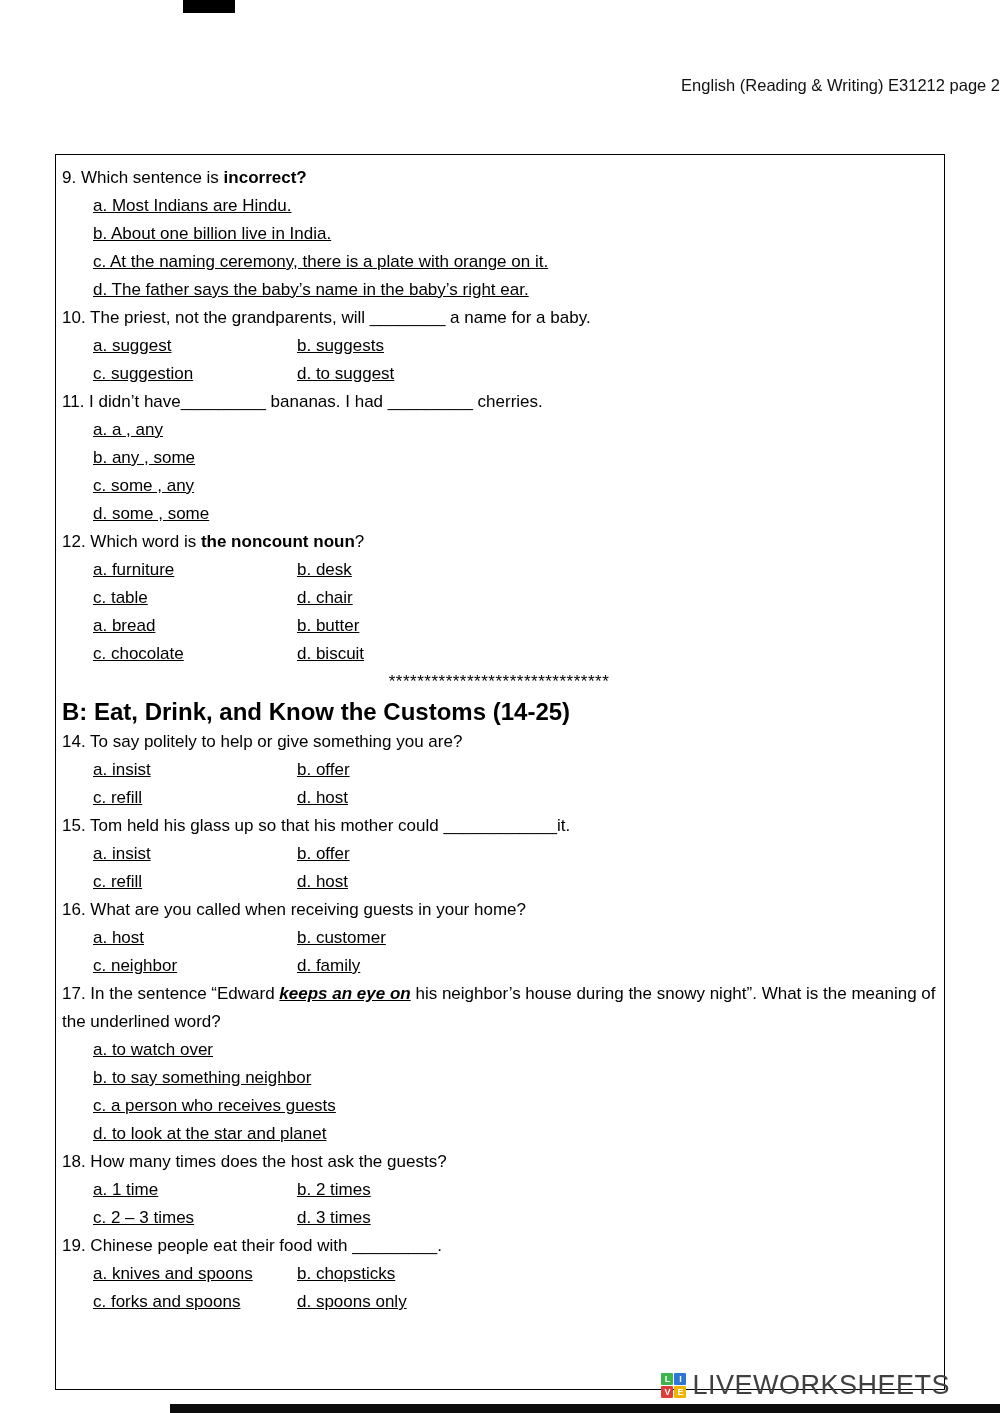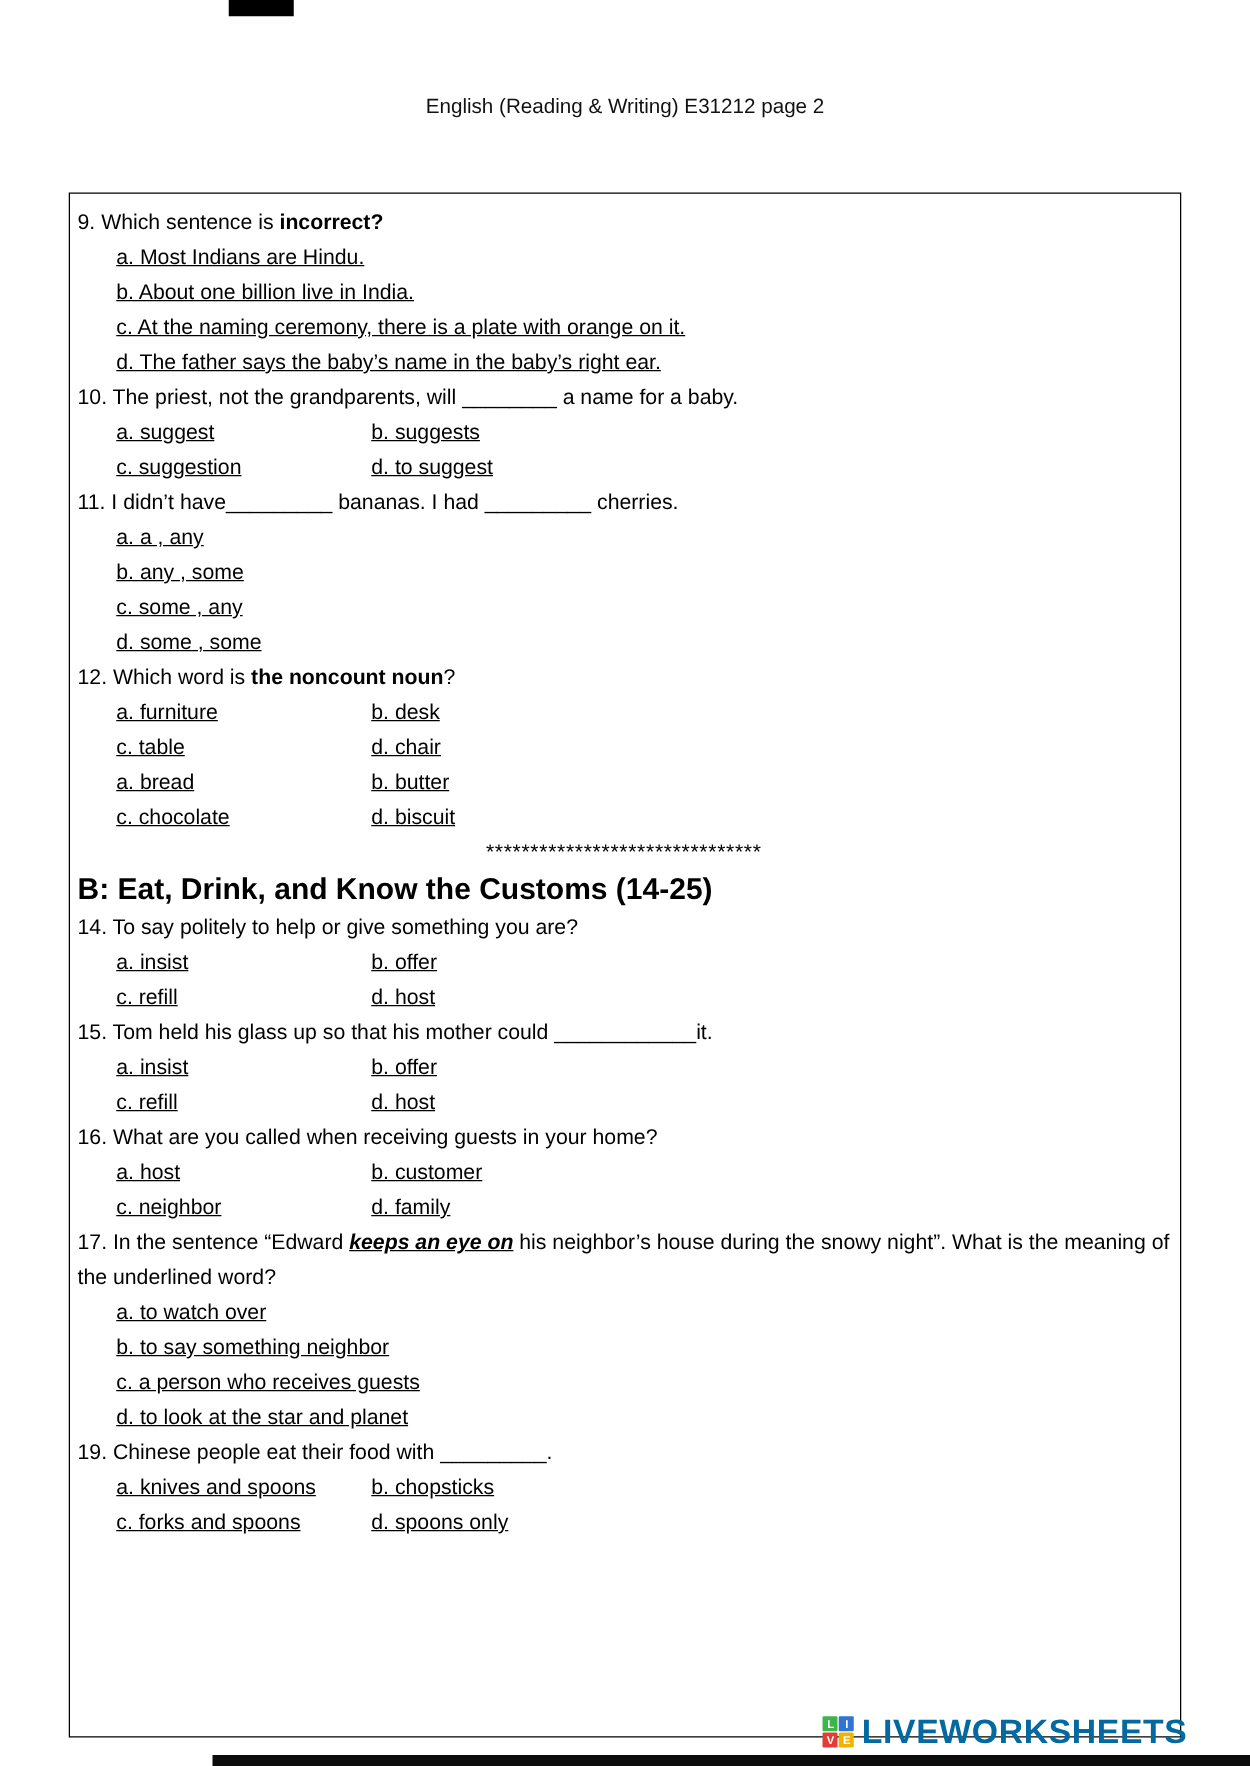--- a/index.html
+++ b/index.html
@@ -14,7 +14,7 @@
   .top-artifact { position:absolute; left:183px; top:0; width:52px; height:13px; background:#000; }
   .page-header {
     position:absolute; top:76px; left:0; width:100%;
-    text-align:center; font-size:16.5px; color:#111;
+    text-align:right; font-size:16.5px; color:#111;
   }
   .qbox {
     position:absolute; left:55px; top:110px; width:890px; height:1236px;

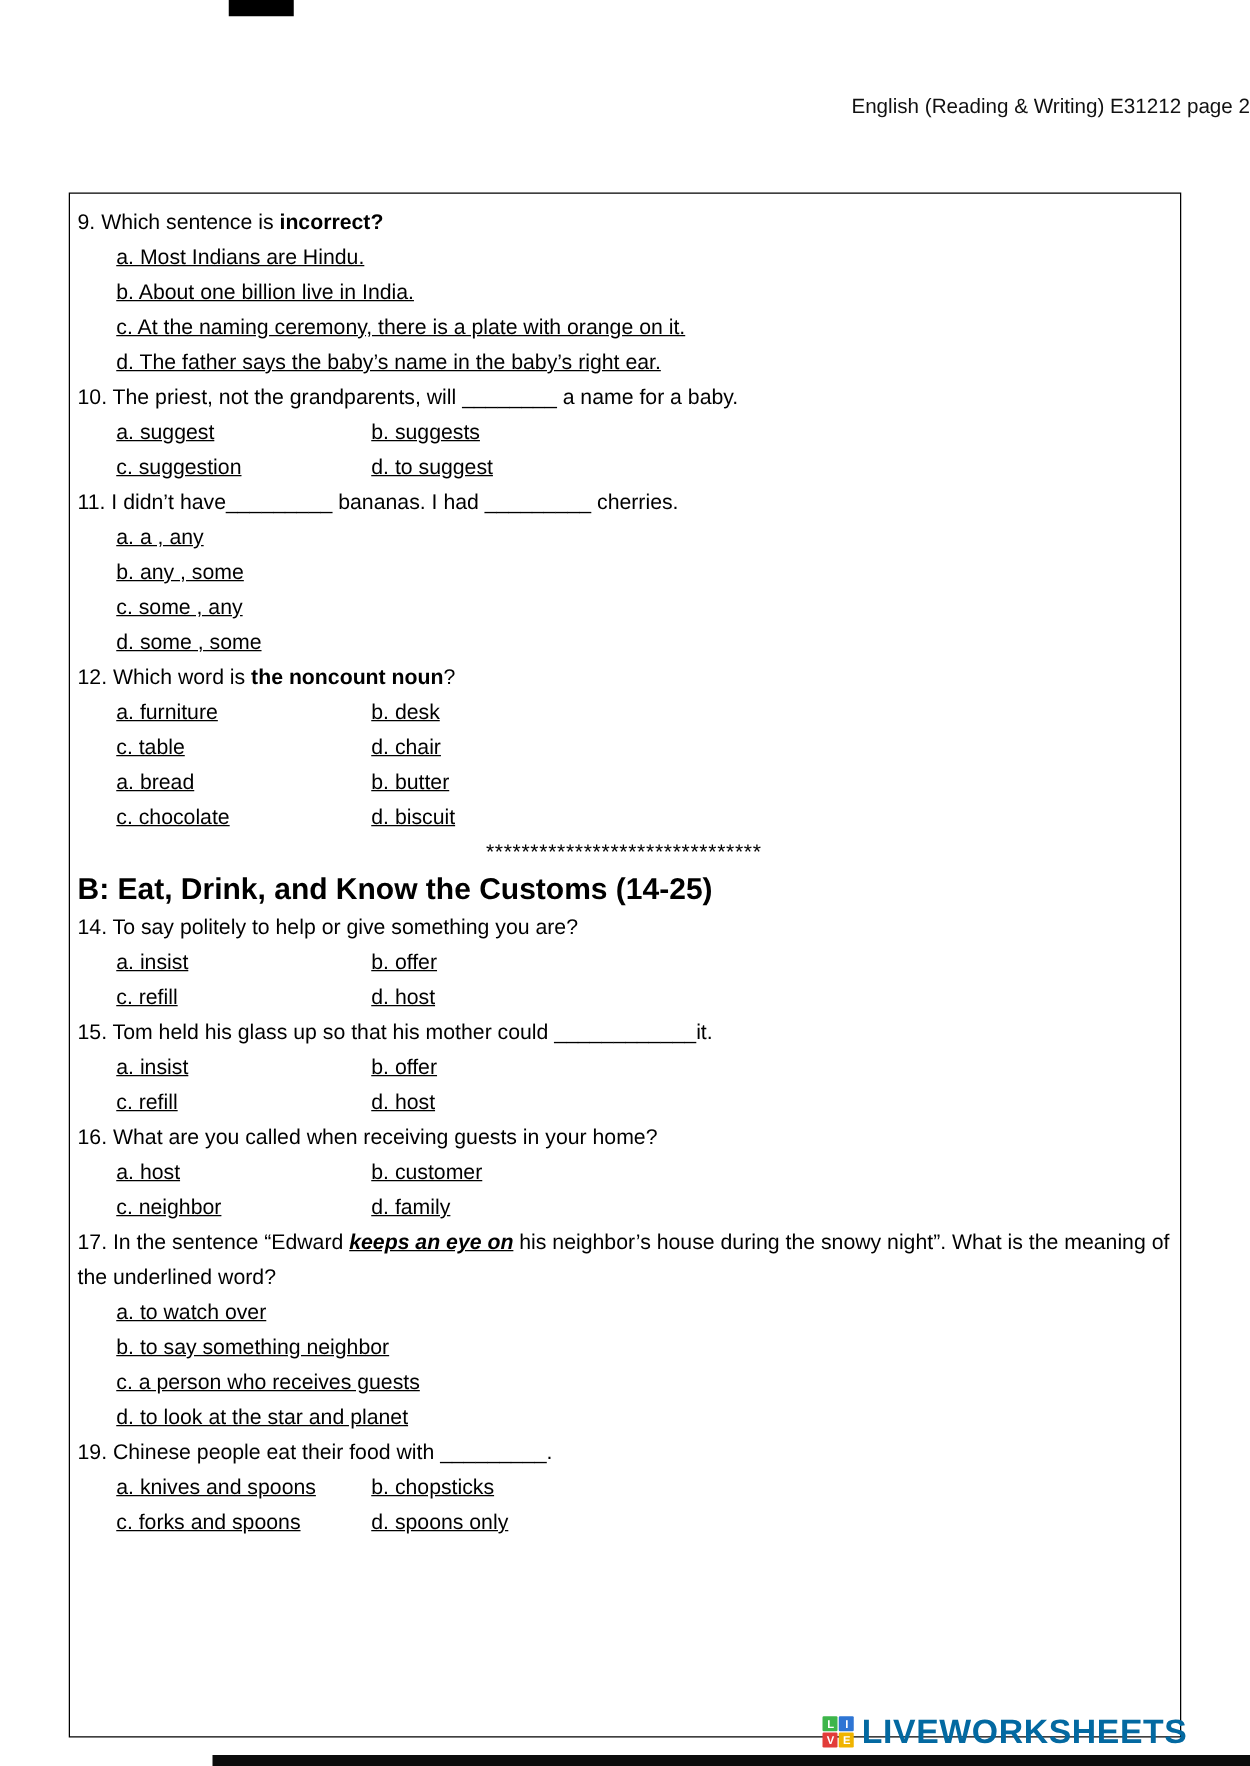--- a/index.html
+++ b/index.html
@@ -153,6 +153,15 @@
         </div>
       </div>
       <div class="question">
+        <div class="q-text"><span>18. How many times does the host ask the guests?</span></div>
+        <div class="options grid">
+          <div class="option">a. 1 time</div>
+          <div class="option">b. 2 times</div>
+          <div class="option">c. 2 – 3 times</div>
+          <div class="option">d. 3 times</div>
+        </div>
+      </div>
+      <div class="question">
         <div class="q-text"><span>19. Chinese people eat their food with _________.</span></div>
         <div class="options grid">
           <div class="option">a. knives and spoons</div>

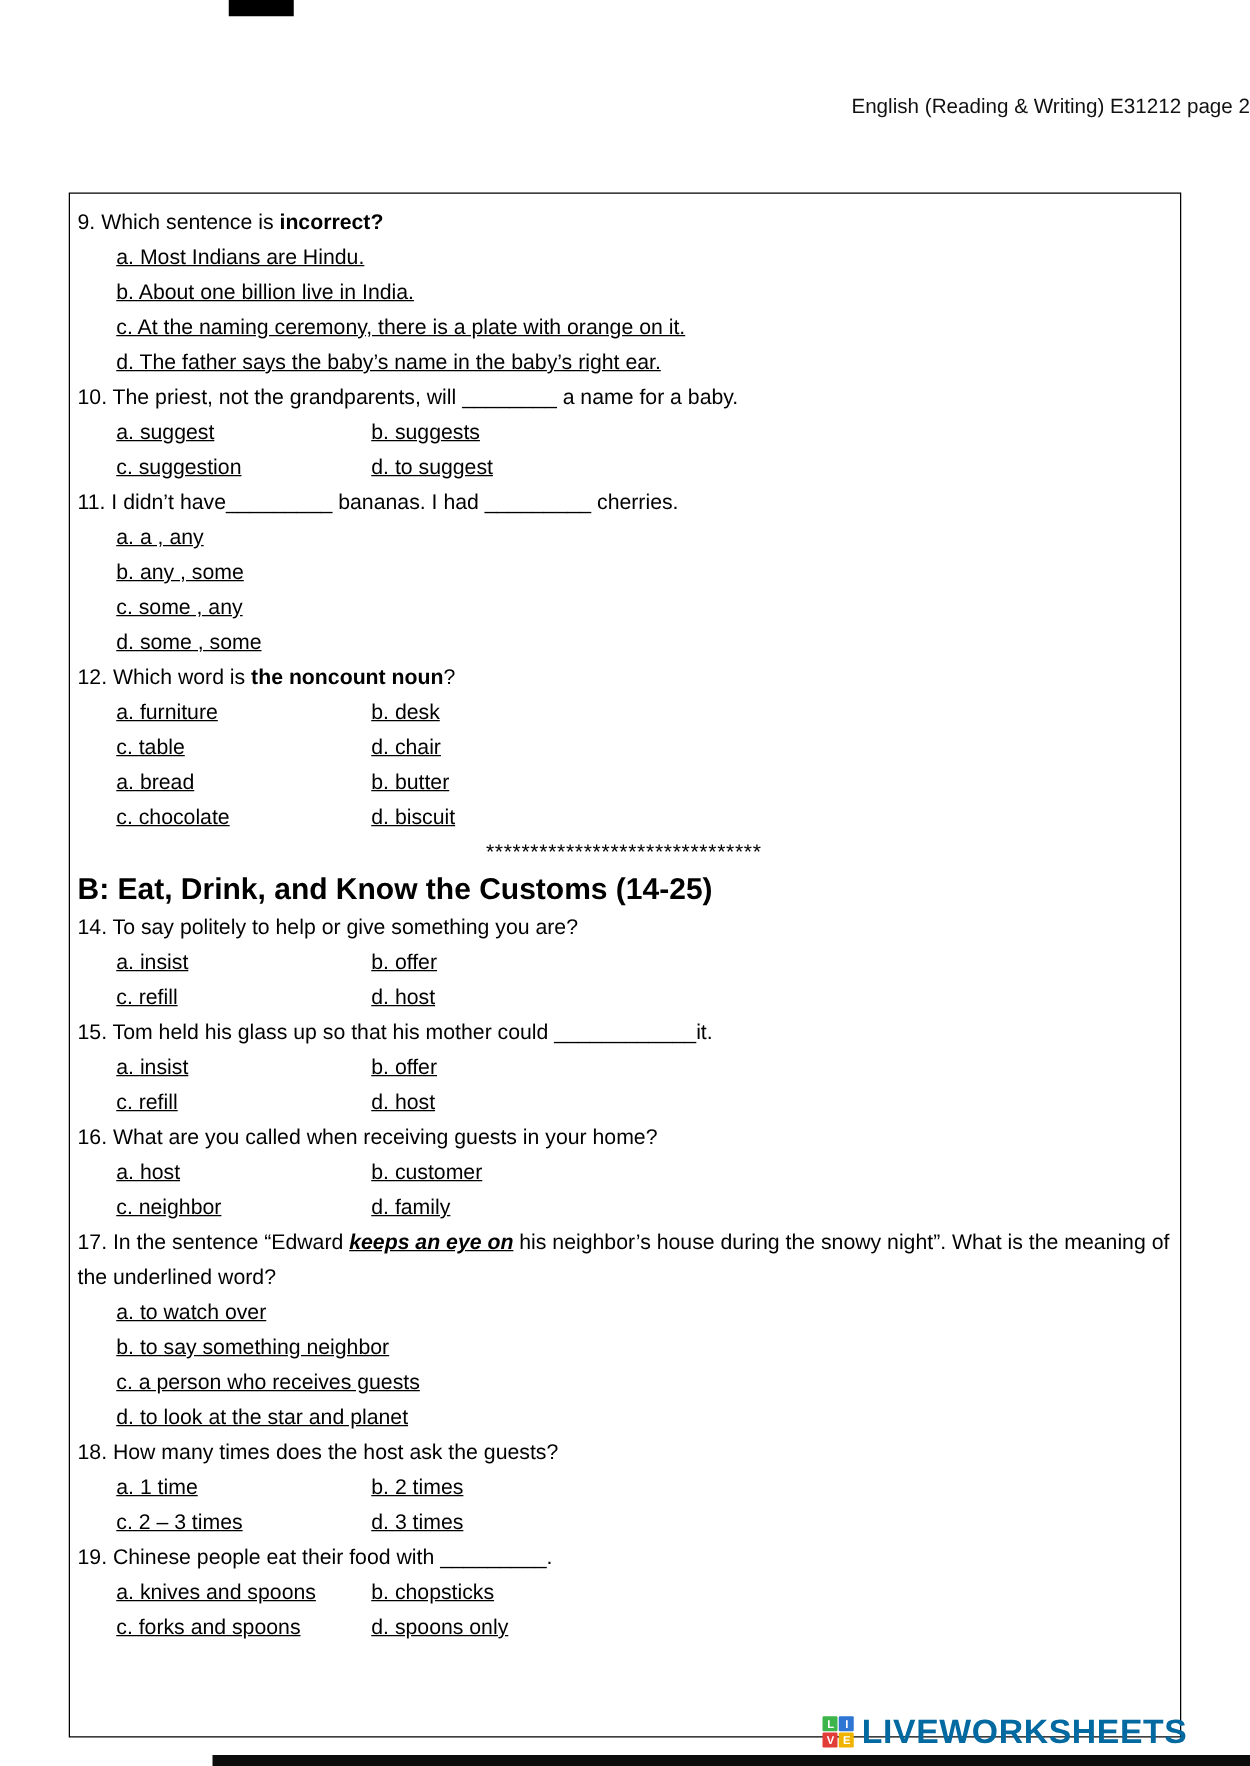--- a/index.html
+++ b/index.html
@@ -52,8 +52,8 @@
     border-radius:1px;
   }
   .brand-text {
-    font-weight:bold; font-size:27px; letter-spacing:0.5px;
-    color:#0369a1;
+    font-weight:normal; font-size:27px; letter-spacing:0.5px;
+    color:#404040;
     text-align:center;
   }
   .bottom-bar {

